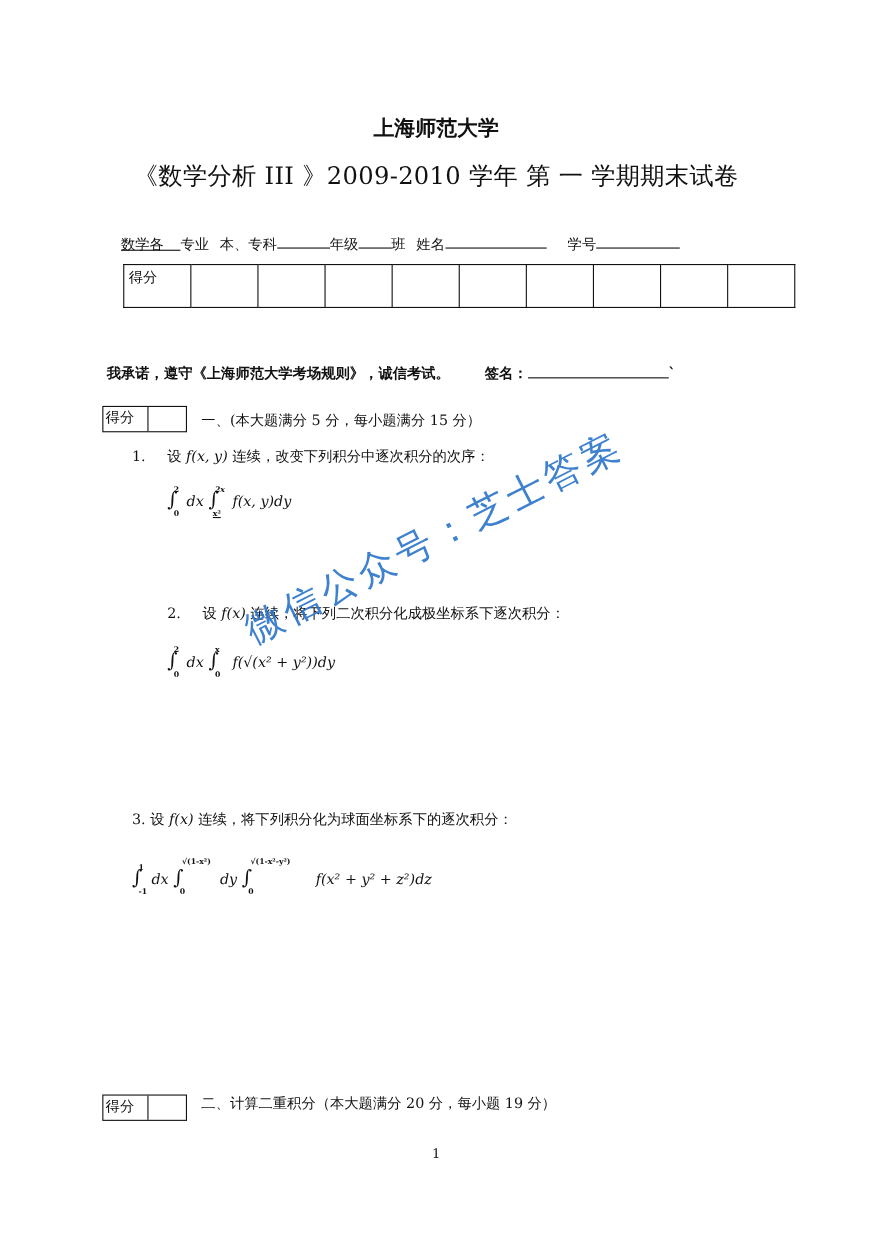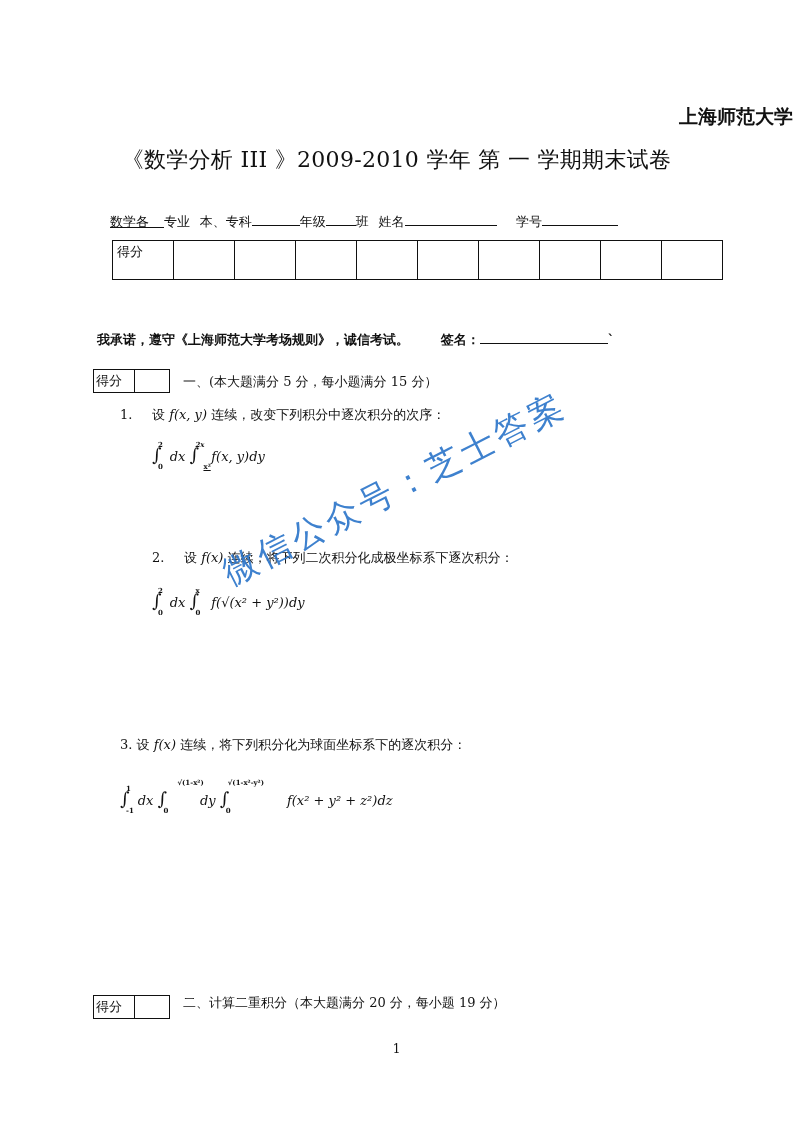--- a/index.html
+++ b/index.html
@@ -6,7 +6,7 @@
   body { width: 793px; height: 1122px; position: relative; overflow: hidden;
          font-family: "DejaVu Serif", "Liberation Serif", serif; color: #111; }
   .abs { position: absolute; }
-  .title1 { left: 0; width: 793px; top: 104px; text-align: right; font-size: 19px; font-weight: bold; }
+  .title1 { left: 0; width: 793px; top: 104px; text-align: center; font-size: 19px; font-weight: bold; }
   .title2 { left: 0; width: 793px; top: 145px; text-align: center; font-size: 22px; font-weight: normal; letter-spacing: 0.3px; }
   .info { left: 110px; top: 211px; font-size: 13px; white-space: nowrap; font-family: Liberation Serif, serif; }
   .info span { display: inline-block; }

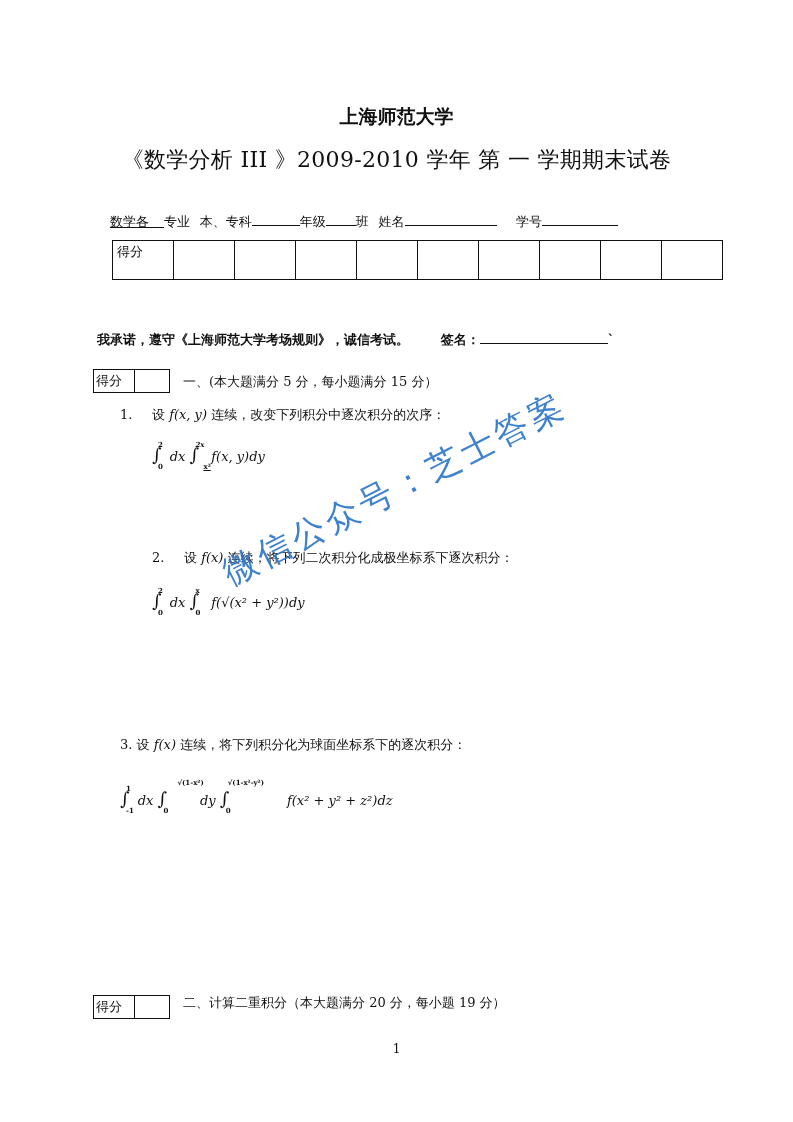--- a/index.html
+++ b/index.html
@@ -78,7 +78,7 @@
 <div class="abs math" style="left:152px; top:444px;">
   <span class="intg">∫<span class="lim" style="left:6px; top:-4px;">2</span><span class="lim" style="left:6px; top:18px;">0</span></span>
   &nbsp;<span>dx</span>
-  <span class="intg">∫<span class="lim" style="left:6px; top:-4px;font-style:italic;">2x</span><span class="lim" style="left:14px; top:18px;text-decoration:underline;">x²</span></span>
+  <span class="intg">∫<span class="lim" style="left:6px; top:-4px;font-style:italic;">2x</span><span class="lim" style="left:4px; top:18px;text-decoration:underline;">x²</span></span>
   &nbsp;&nbsp;<span>f(x, y)dy</span>
 </div>
 

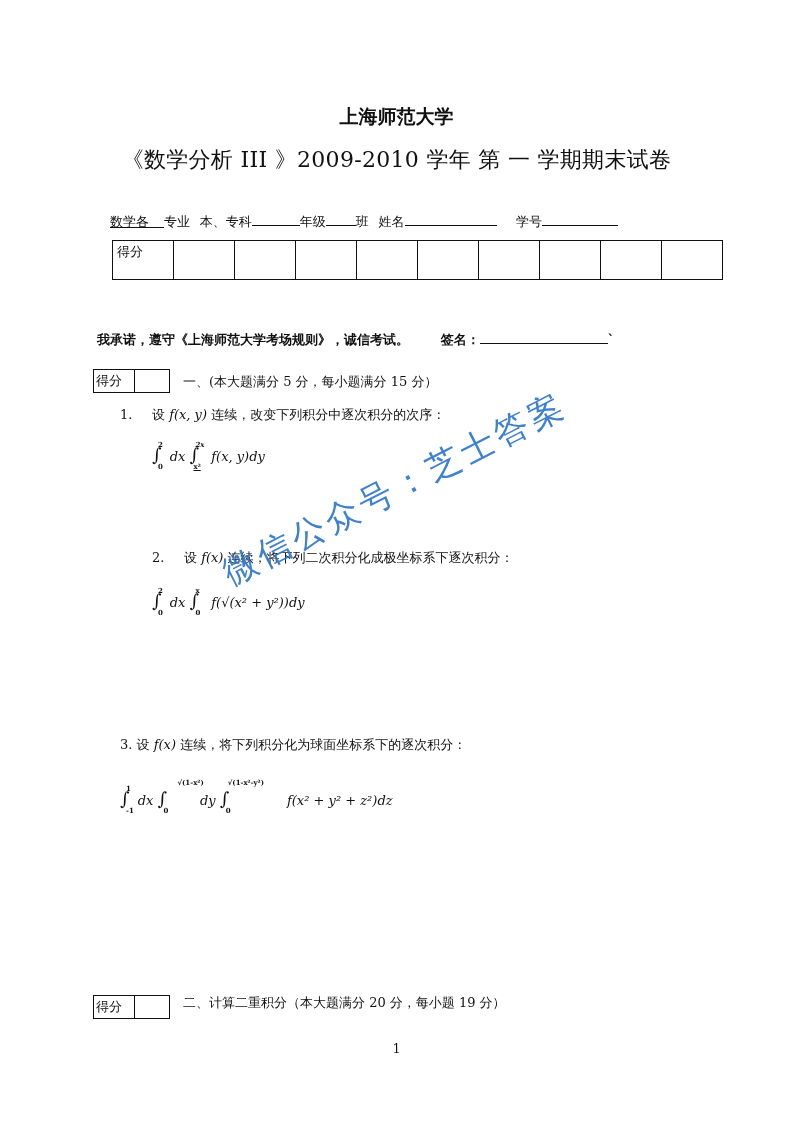--- a/index.html
+++ b/index.html
@@ -102,7 +102,7 @@
 <div class="abs math" style="left:120px; top:788px;">
   <span class="intg">∫<span class="lim" style="left:6px; top:-4px;">1</span><span class="lim" style="left:6px; top:18px;">-1</span></span>
   &nbsp;<span>dx</span>
-  <span class="intg">∫<span class="lim" style="left:8px; top:-10px;margin-left:12px;">√(1-x²)</span><span class="lim" style="left:6px; top:18px;">0</span></span>
+  <span class="intg">∫<span class="lim" style="left:8px; top:-10px;">√(1-x²)</span><span class="lim" style="left:6px; top:18px;">0</span></span>
   &nbsp;&nbsp;&nbsp;&nbsp;&nbsp;&nbsp;&nbsp;<span>dy</span>
   <span class="intg">∫<span class="lim" style="left:8px; top:-10px;">√(1-x²-y²)</span><span class="lim" style="left:6px; top:18px;">0</span></span>
   &nbsp;&nbsp;&nbsp;&nbsp;&nbsp;&nbsp;&nbsp;&nbsp;&nbsp;&nbsp;&nbsp;&nbsp;&nbsp;<span>f(x² + y² + z²)dz</span>

